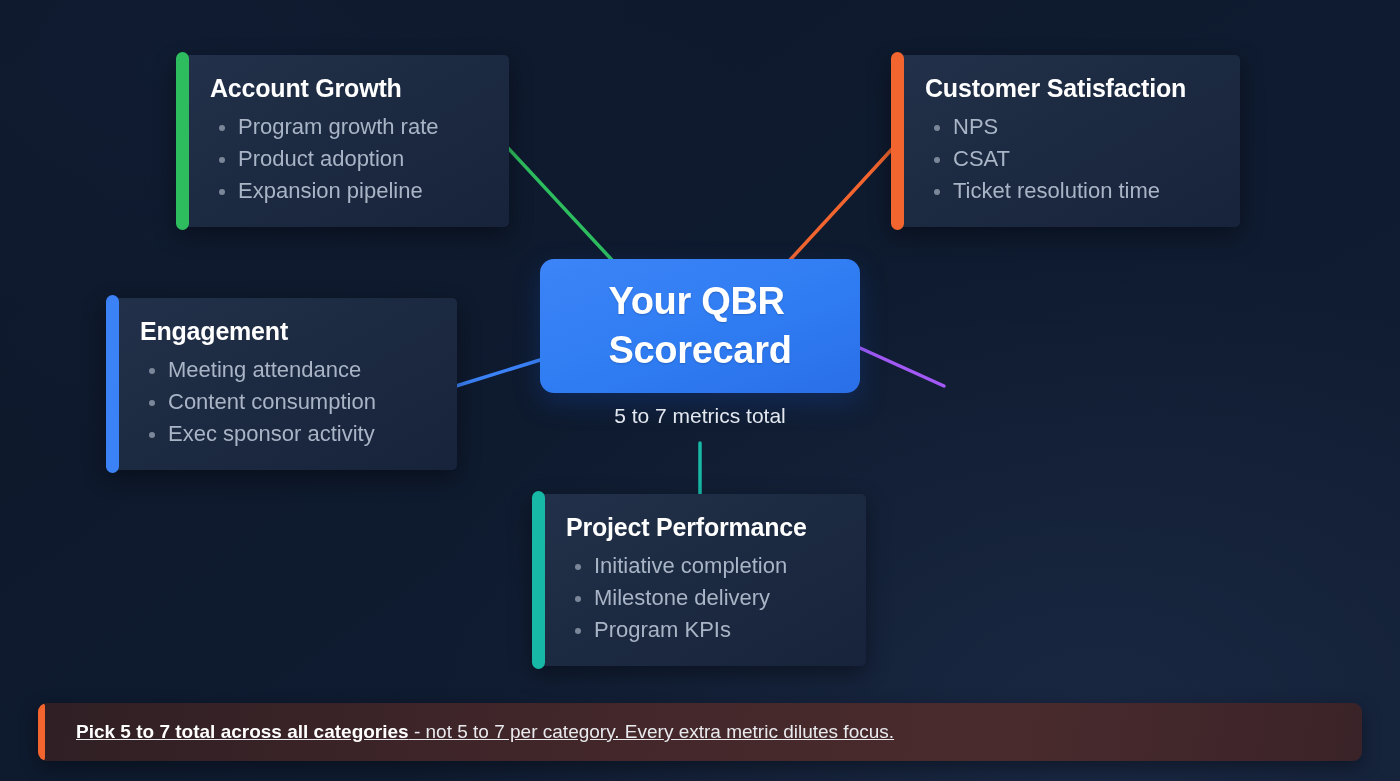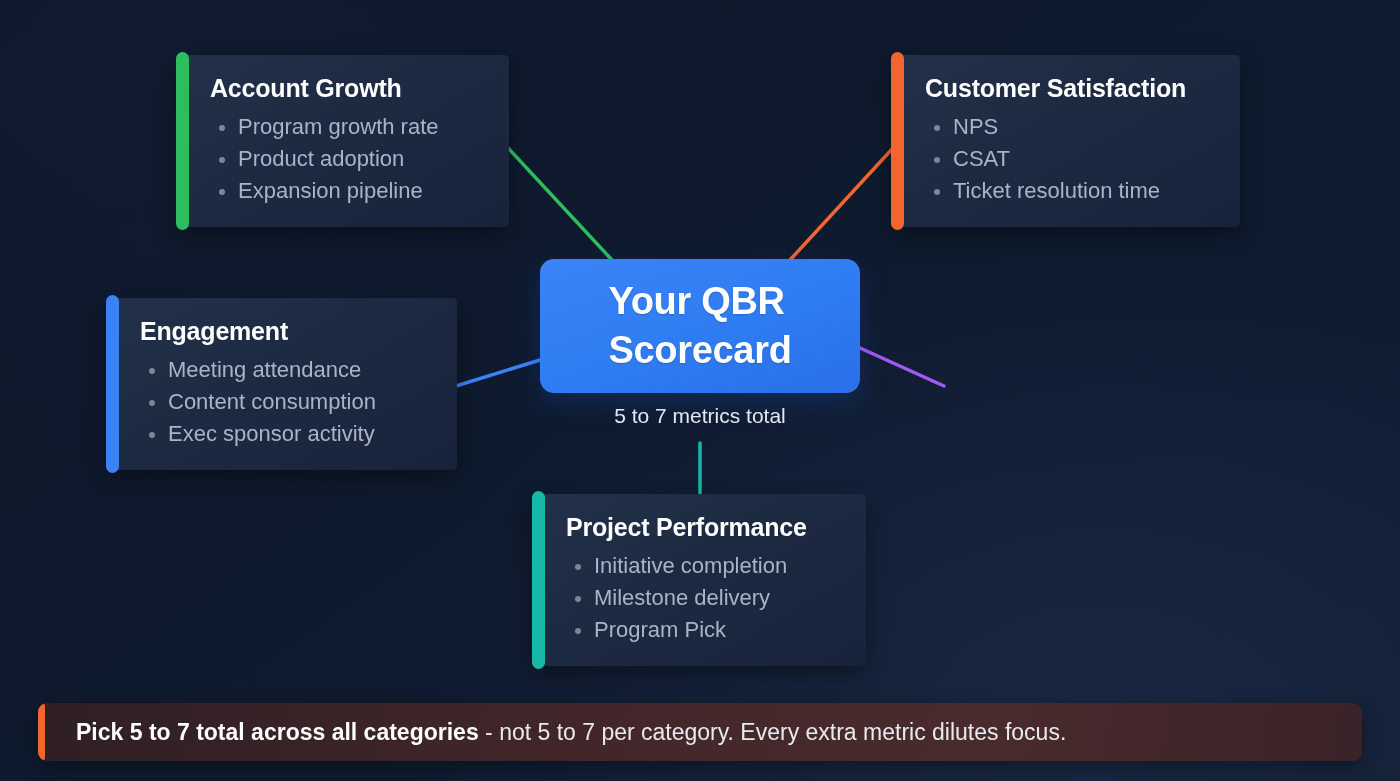--- a/index.html
+++ b/index.html
@@ -193,7 +193,7 @@
     <ul class="card-list">
       <li>Initiative completion</li>
       <li>Milestone delivery</li>
-      <li>Program Pick</li>
+      <li>Program KPIs</li>
     </ul>
   </div>
 

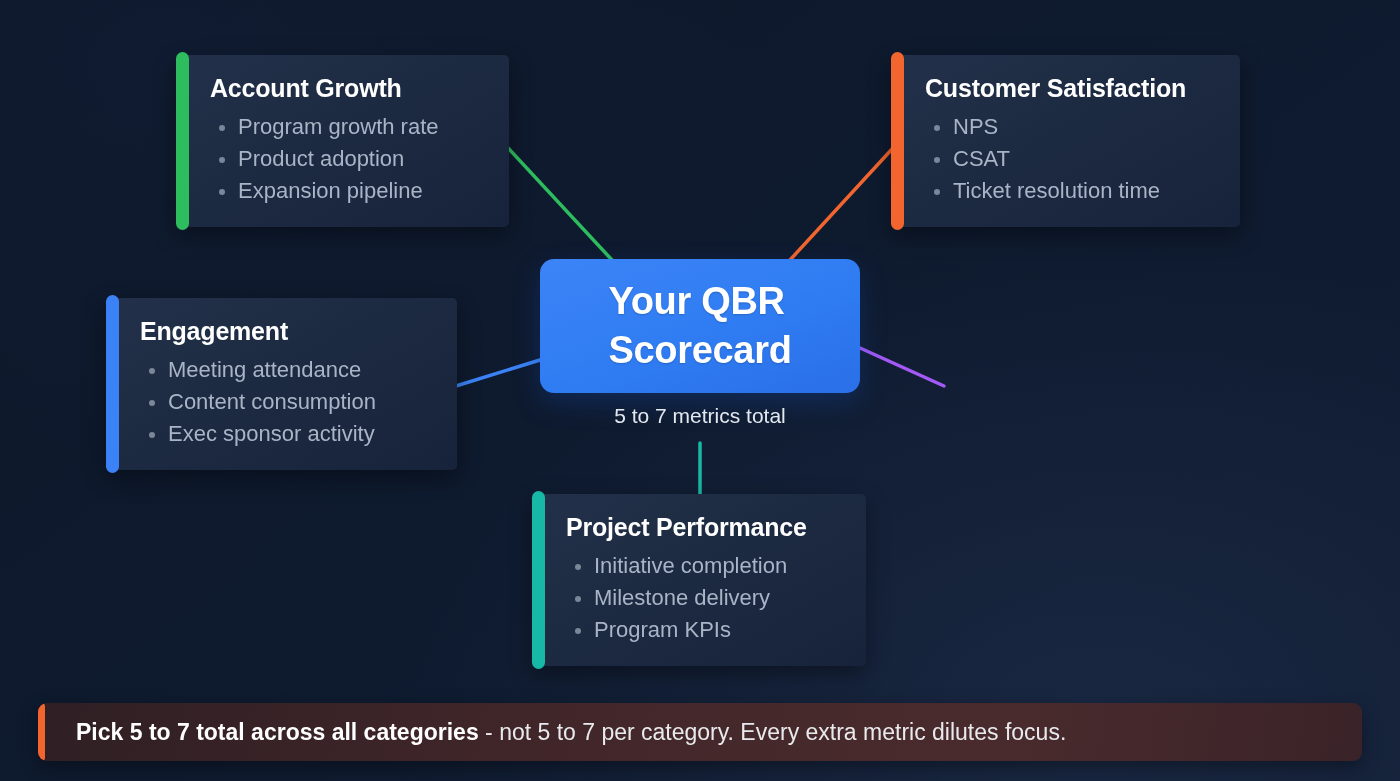--- a/index.html
+++ b/index.html
@@ -134,9 +134,10 @@
     background: #f2652e;
   }
   #banner-text {
-    font-size: 23px;
+    font-size: 19px;
     color: #e9eaee;
     white-space: nowrap;
+    text-decoration: underline;
   }
   #banner-text b {
     color: #ffffff;

